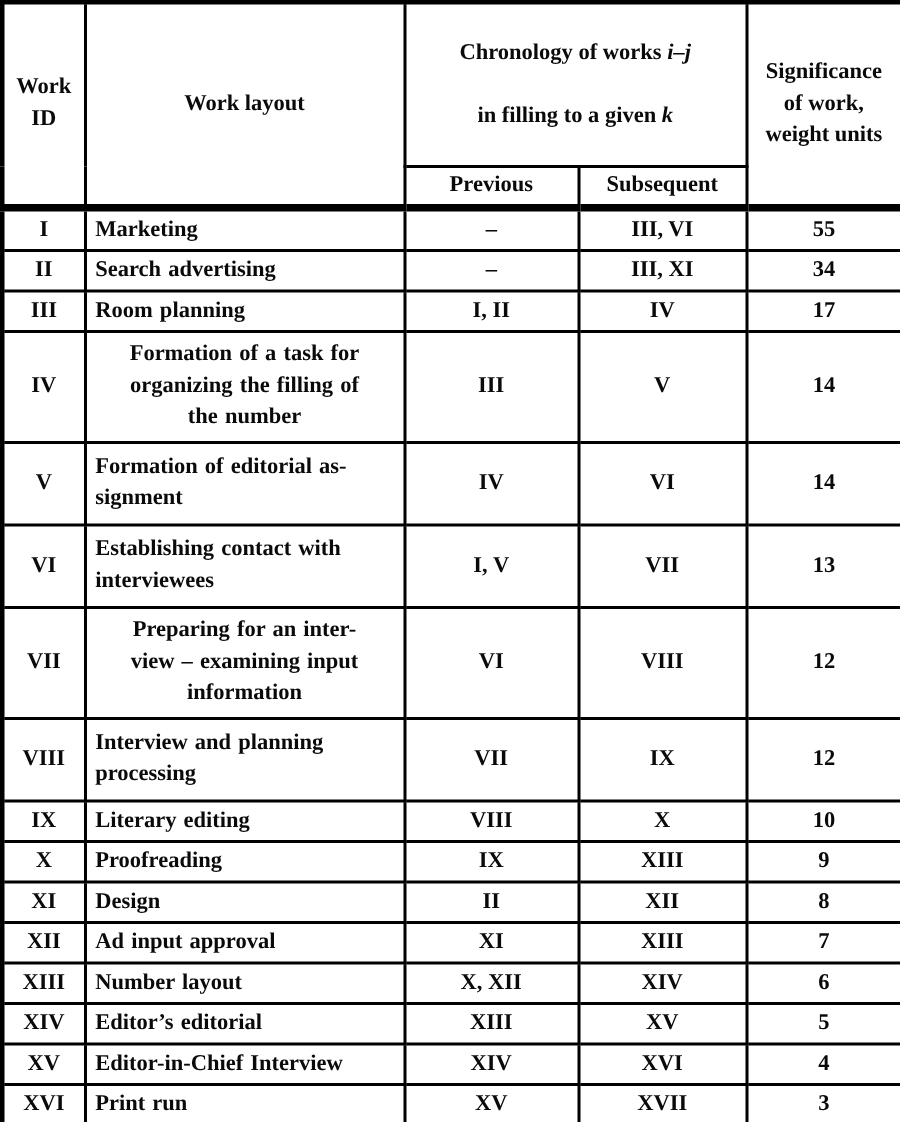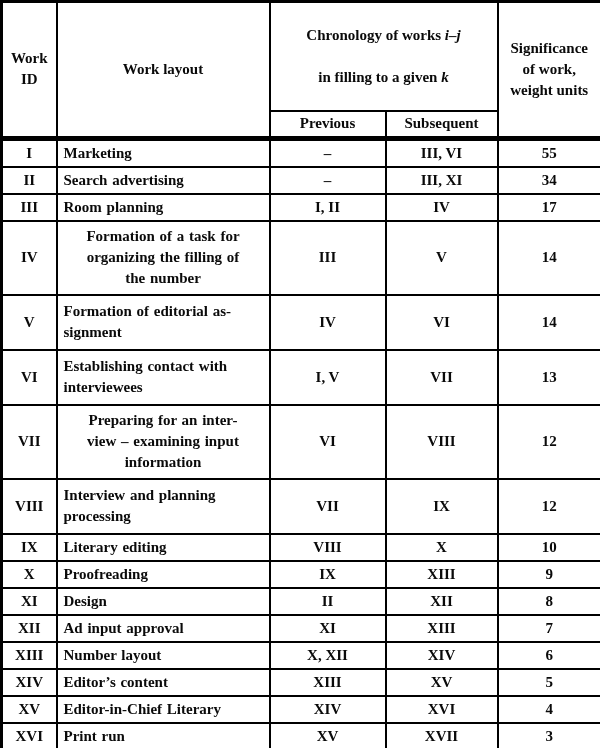--- a/index.html
+++ b/index.html
@@ -191,7 +191,7 @@
 
   <tr class="r1">
     <td>XIV</td>
-    <td class="content">Editor’s content</td>
+    <td class="content">Editor’s editorial</td>
     <td>XIII</td>
     <td>XV</td>
     <td>5</td>

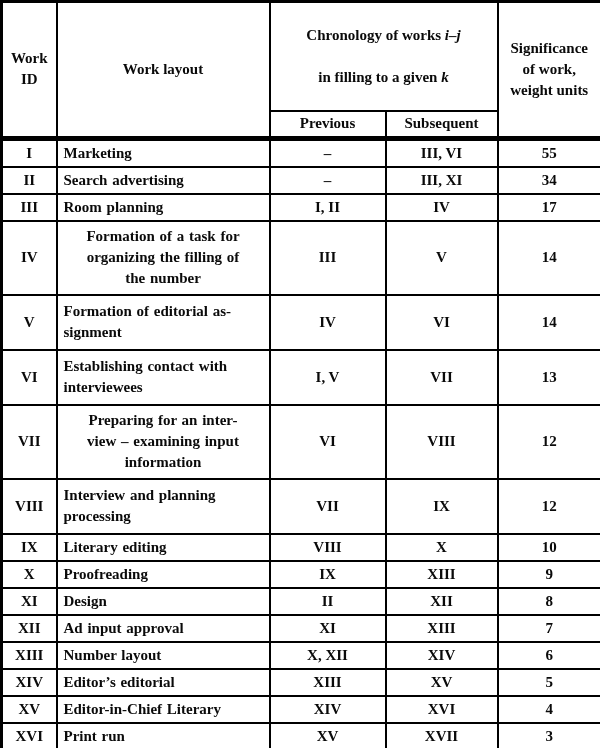--- a/index.html
+++ b/index.html
@@ -199,7 +199,7 @@
 
   <tr class="r1">
     <td>XV</td>
-    <td class="content">Editor-in-Chief Literary</td>
+    <td class="content">Editor-in-Chief Interview</td>
     <td>XIV</td>
     <td>XVI</td>
     <td>4</td>

